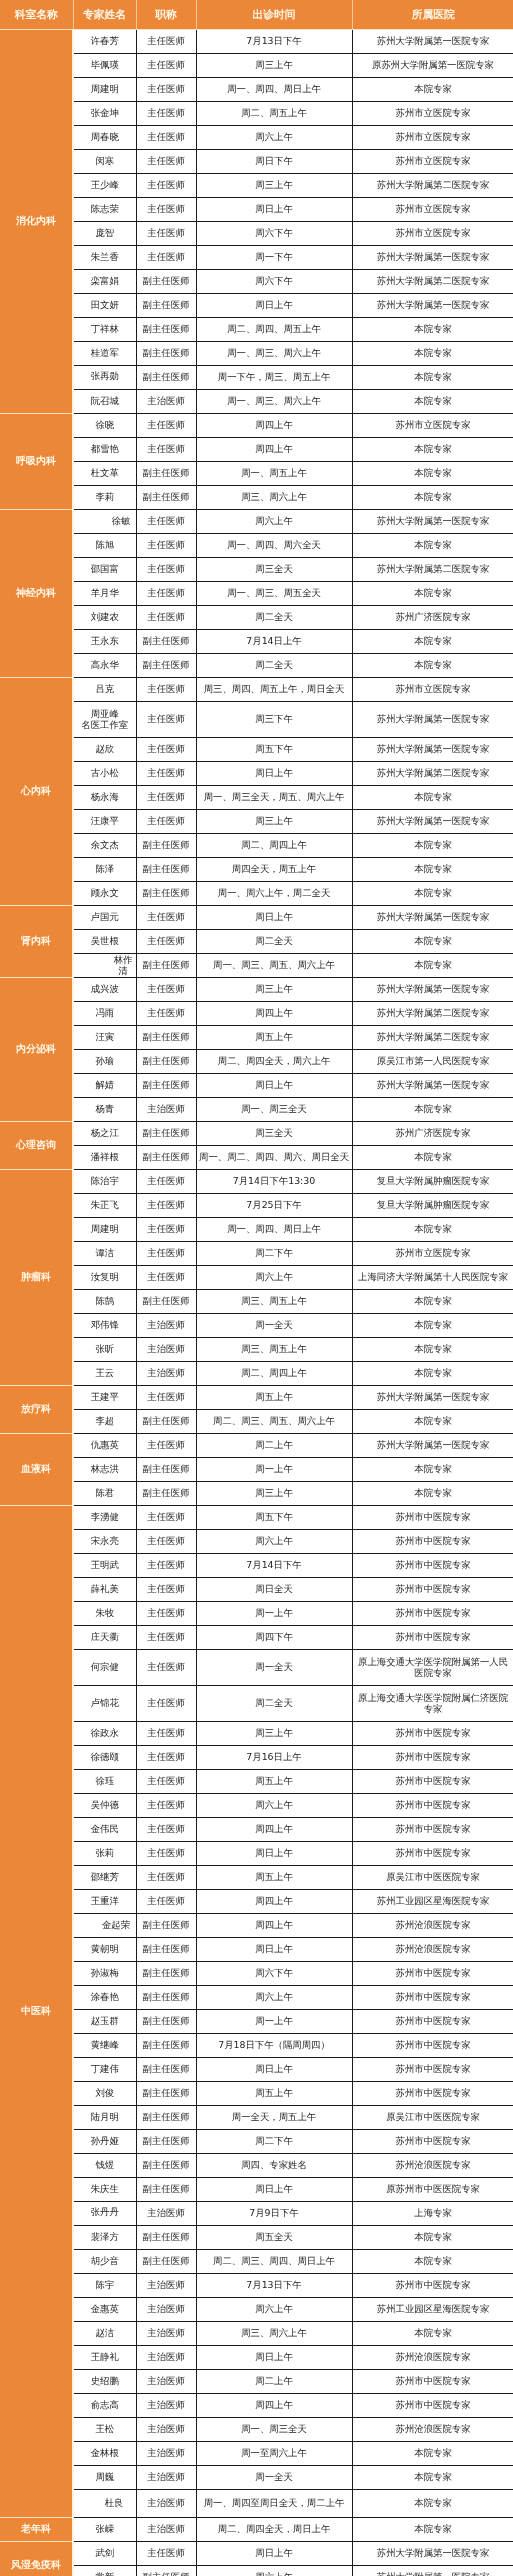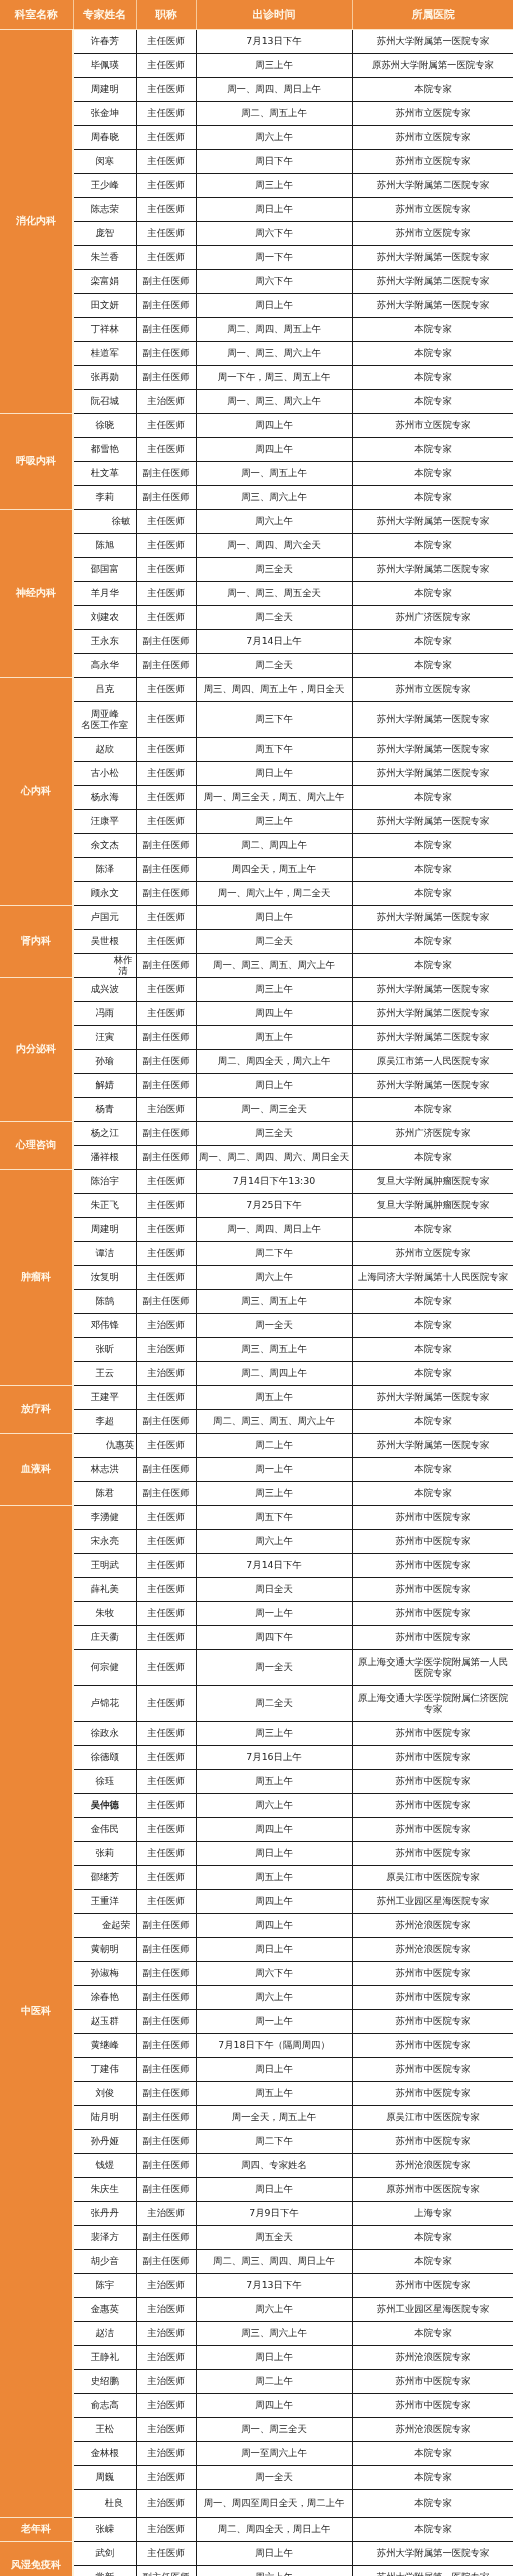--- a/index.html
+++ b/index.html
@@ -127,7 +127,7 @@
         <td class="cell">本院专家</td>
       </tr>
       <tr>
-        <td class="cell" style="white-space: pre-line;">张再勋</td>
+        <td class="cell" style="white-space: pre-line; font-family: Liberation Mono, monospace;">张再勋</td>
         <td class="cell">副主任医师</td>
         <td class="cell">周一下午，周三、周五上午</td>
         <td class="cell">本院专家</td>

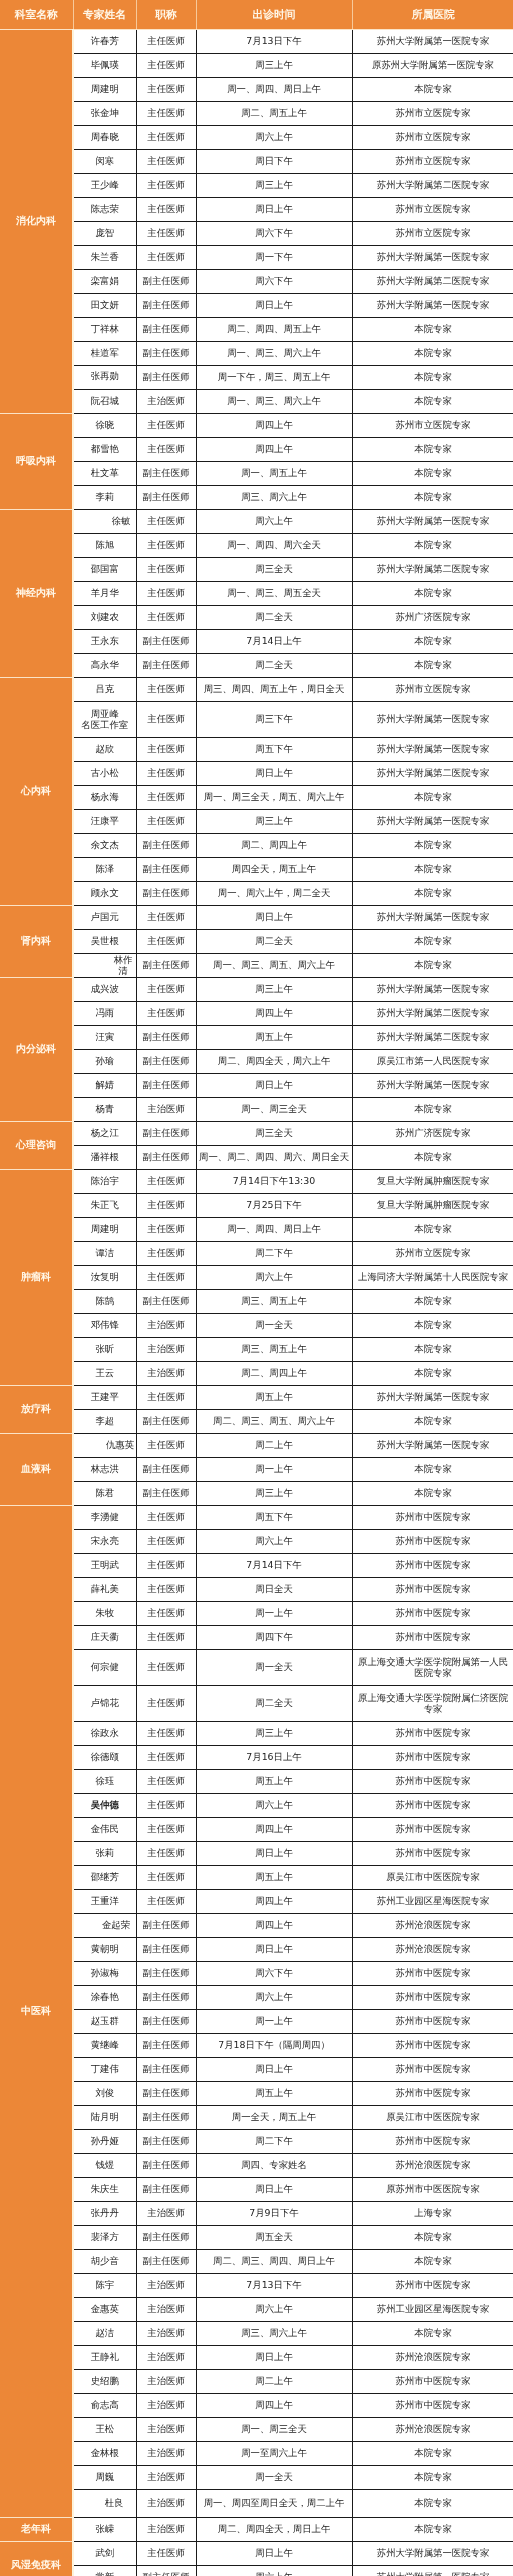--- a/index.html
+++ b/index.html
@@ -401,7 +401,7 @@
       </tr>
       <tr>
         <td class="dept" rowspan="3">血液科</td>
-        <td class="cell" style="white-space: pre-line; text-align: right;">仇惠英</td>
+        <td class="cell" style="white-space: pre-line;">仇惠英</td>
         <td class="cell">主任医师</td>
         <td class="cell">周二上午</td>
         <td class="cell">苏州大学附属第一医院专家</td>

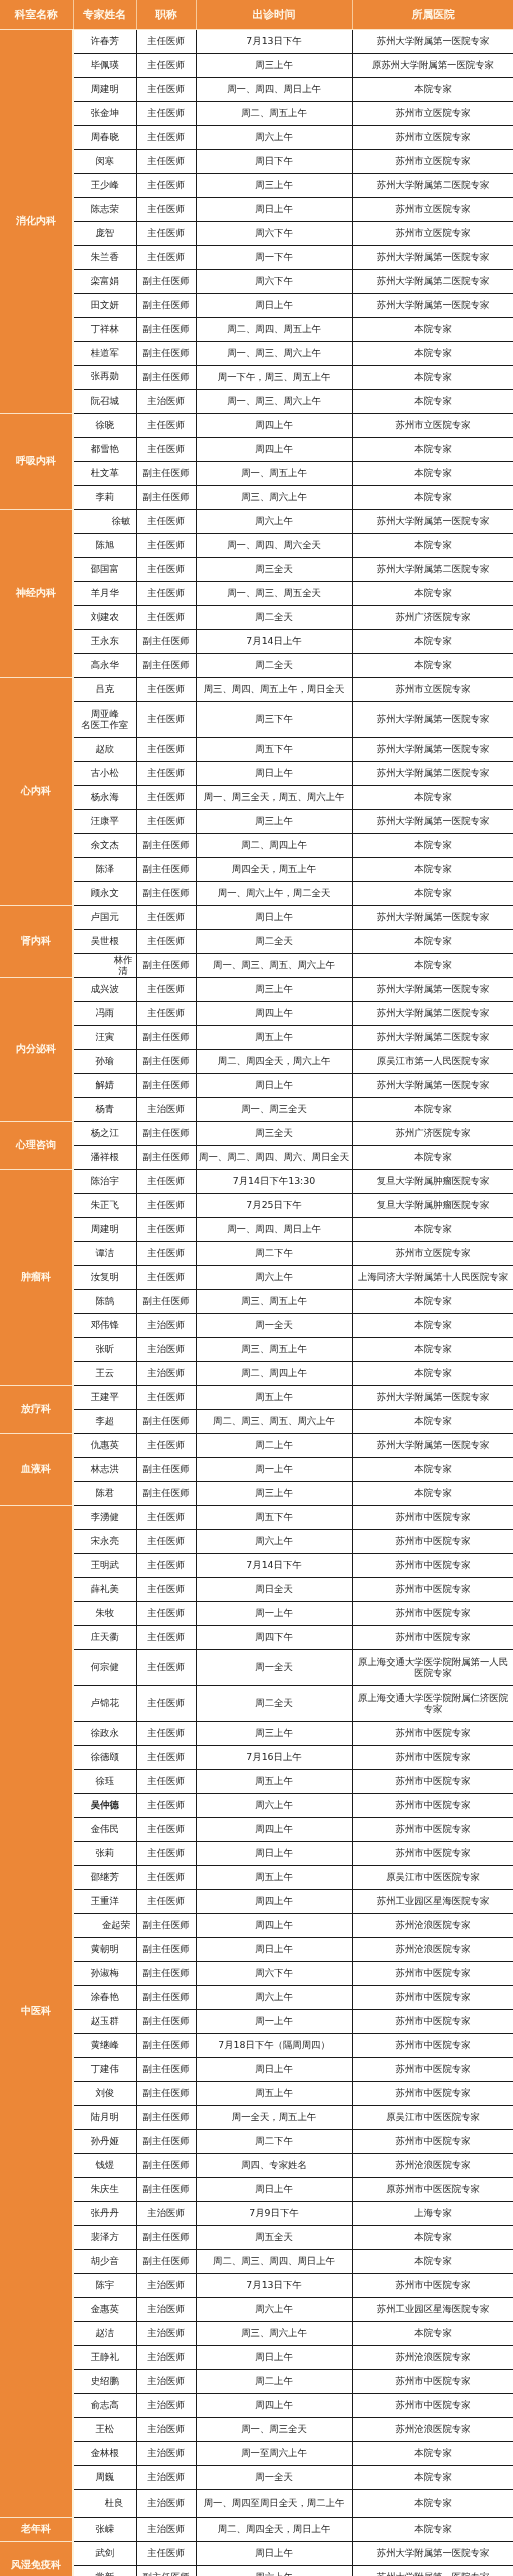--- a/index.html
+++ b/index.html
@@ -486,7 +486,7 @@
         <td class="cell">苏州市中医院专家</td>
       </tr>
       <tr>
-        <td class="cell" style="white-space: pre-line; font-weight: bold;">吴仲德</td>
+        <td class="cell" style="white-space: pre-line;">吴仲德</td>
         <td class="cell">主任医师</td>
         <td class="cell">周六上午</td>
         <td class="cell">苏州市中医院专家</td>

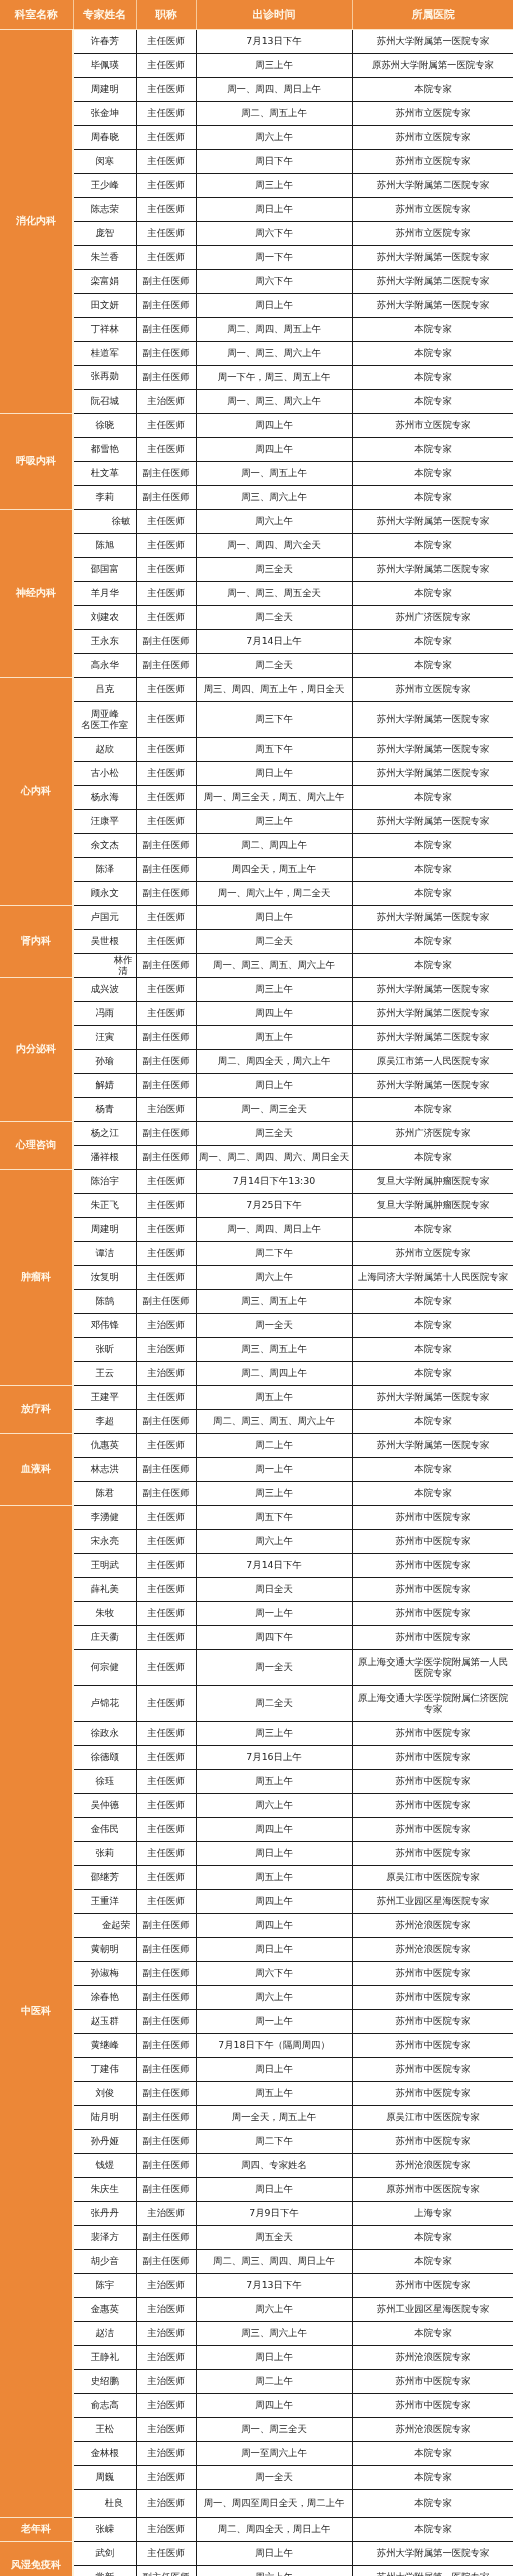--- a/index.html
+++ b/index.html
@@ -588,7 +588,7 @@
         <td class="cell">原苏州市中医医院专家</td>
       </tr>
       <tr>
-        <td class="cell" style="white-space: pre-line;">张丹丹</td>
+        <td class="cell" style="white-space: pre-line; font-family: Liberation Mono, monospace;">张丹丹</td>
         <td class="cell">主治医师</td>
         <td class="cell">7月9日下午</td>
         <td class="cell">上海专家</td>

